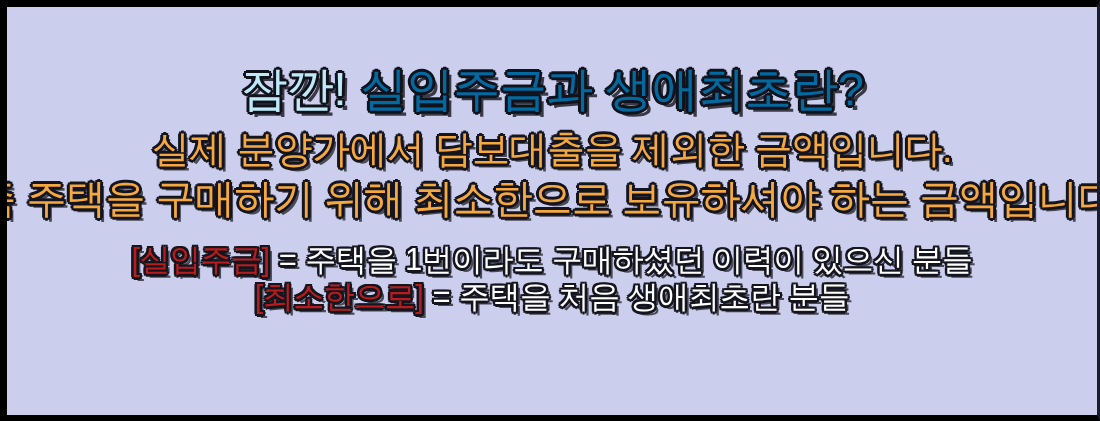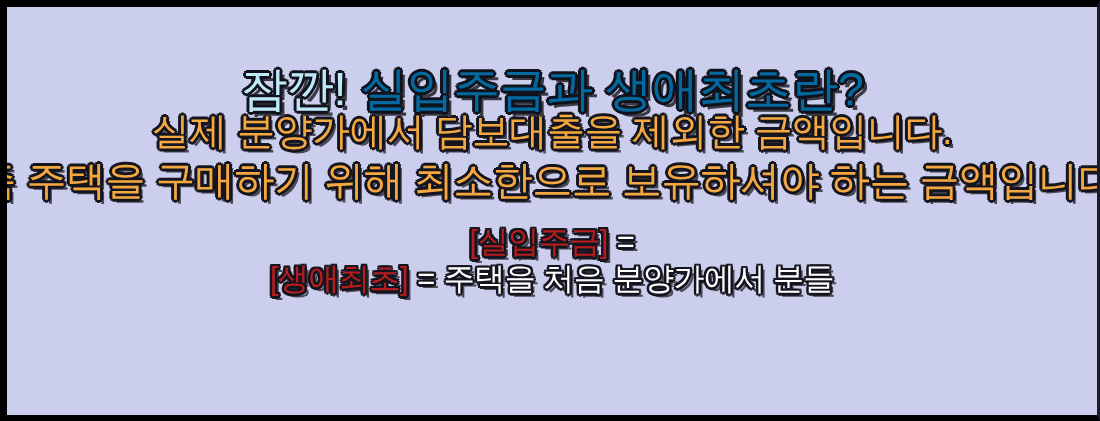--- a/index.html
+++ b/index.html
@@ -83,6 +83,7 @@
        4px 4px 0 #4a4a55;
   }
   #body-line-1 {
+    margin-top: 18px;
     font-size: 38px;
   }
   #body-line-2 {

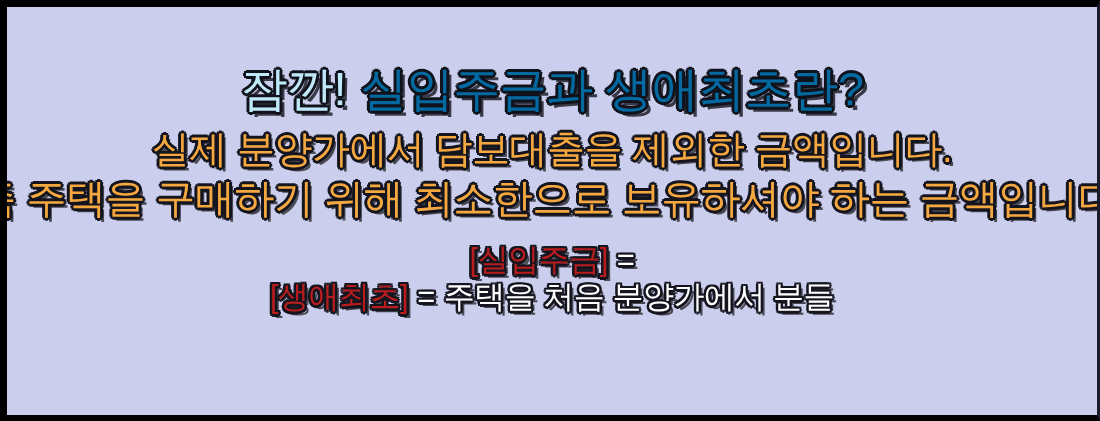--- a/index.html
+++ b/index.html
@@ -137,6 +137,7 @@
   <div id="definition-row-1" class="definition-row poster-line">
     <span class="tx def-term">[실입주금]</span>
     <span class="tx def-desc">=</span>
+    <span class="tx def-desc">주택을 1번이라도 구매하셨던 이력이 있으신 분들</span>
   </div>
 
   <div id="definition-row-2" class="definition-row poster-line">

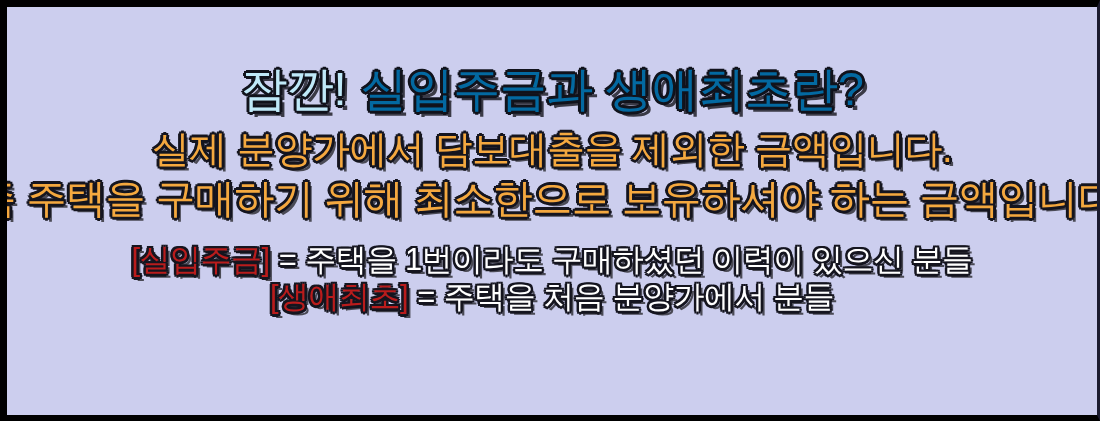--- a/index.html
+++ b/index.html
@@ -141,7 +141,7 @@
   </div>
 
   <div id="definition-row-2" class="definition-row poster-line">
-    <span class="tx def-term">[생애최초]</span>
+    <span class="tx def-term">[최소한으로]</span>
     <span class="tx def-desc">=</span>
     <span class="tx def-desc">주택을 처음 분양가에서 분들</span>
   </div>

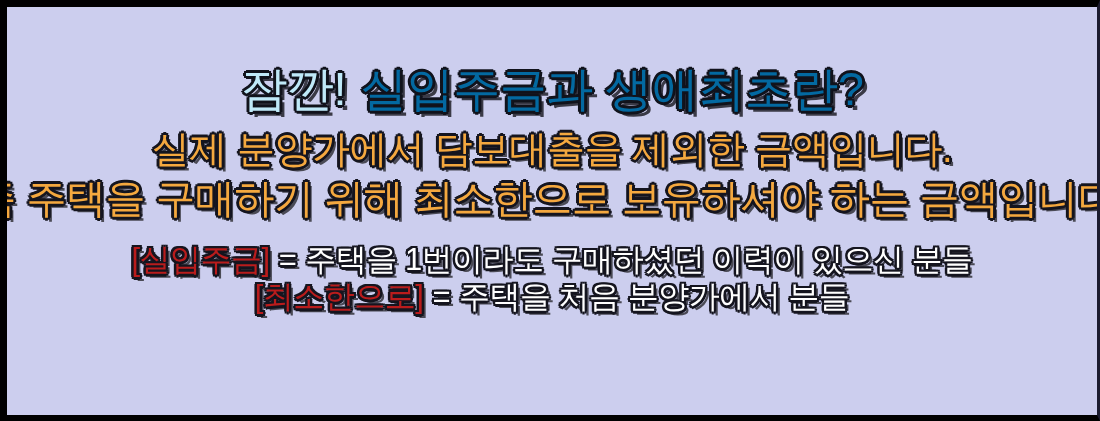--- a/index.html
+++ b/index.html
@@ -143,7 +143,7 @@
   <div id="definition-row-2" class="definition-row poster-line">
     <span class="tx def-term">[최소한으로]</span>
     <span class="tx def-desc">=</span>
-    <span class="tx def-desc">주택을 처음 분양가에서 분들</span>
+    <span class="tx def-desc">주택을 처음 생애최초란 분들</span>
   </div>
 
 </div>

